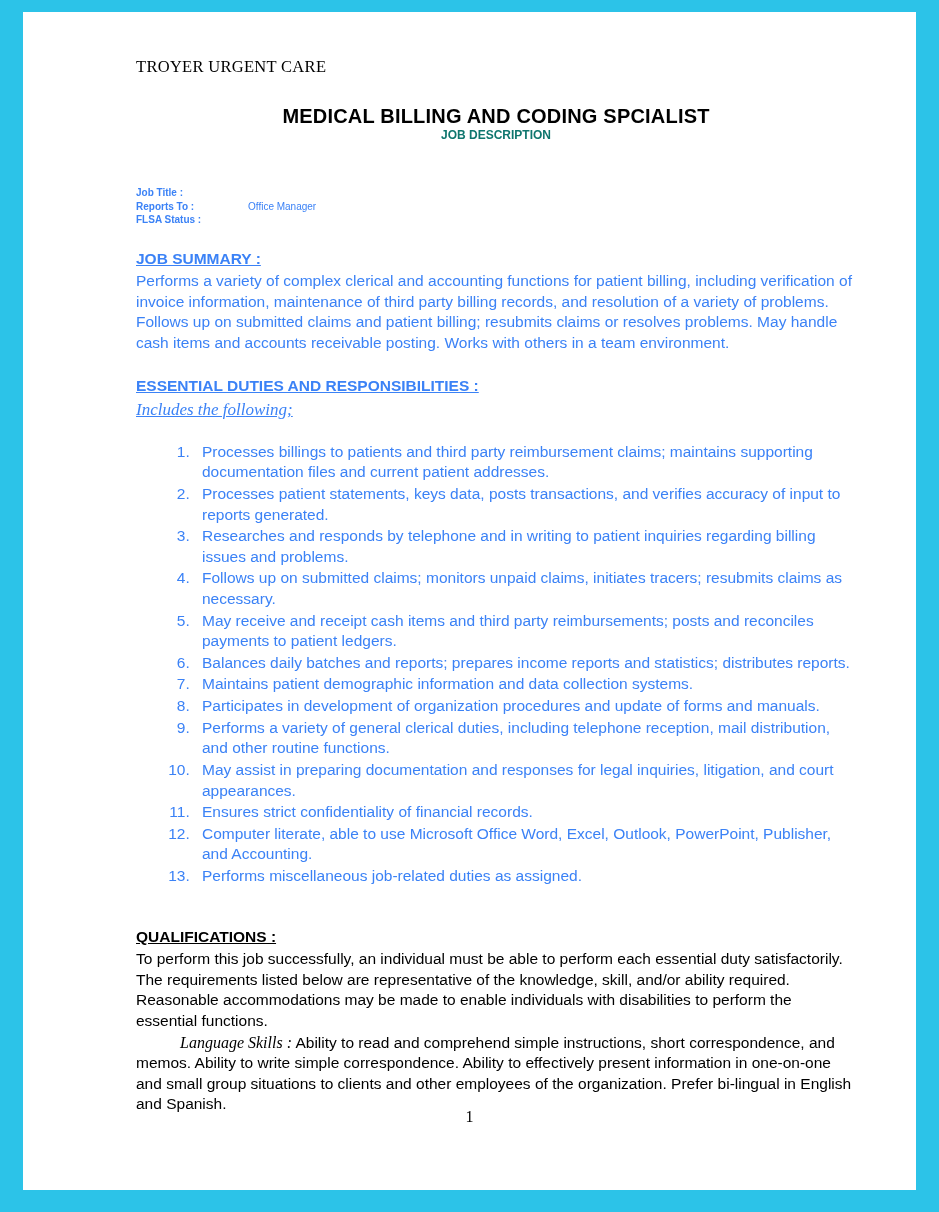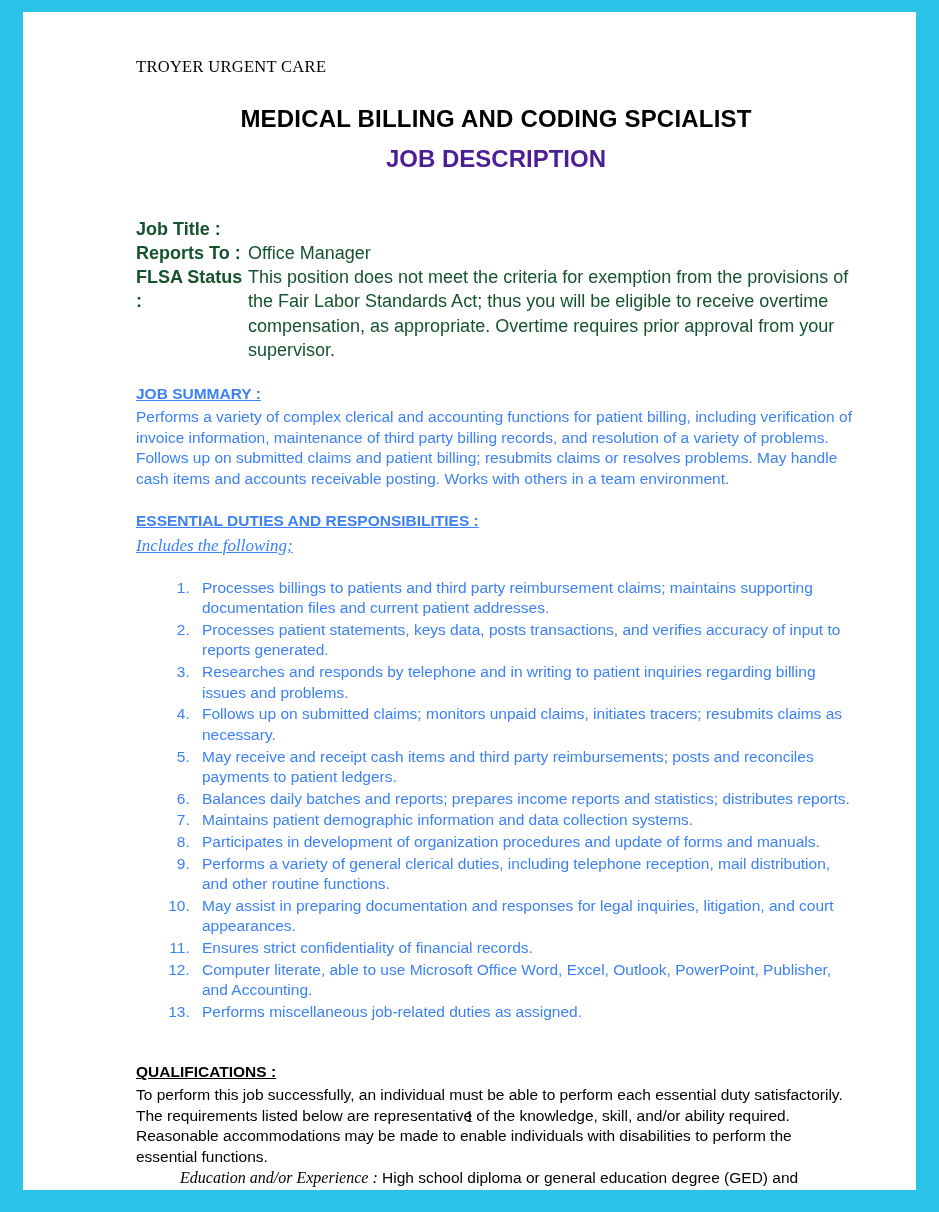--- a/index.html
+++ b/index.html
@@ -48,7 +48,7 @@
   .doc-title {
     text-align: center;
     font-weight: bold;
-    font-size: 24px;
+    font-size: 20px;
     letter-spacing: 0.2px;
     color: #000;
     margin: 0;

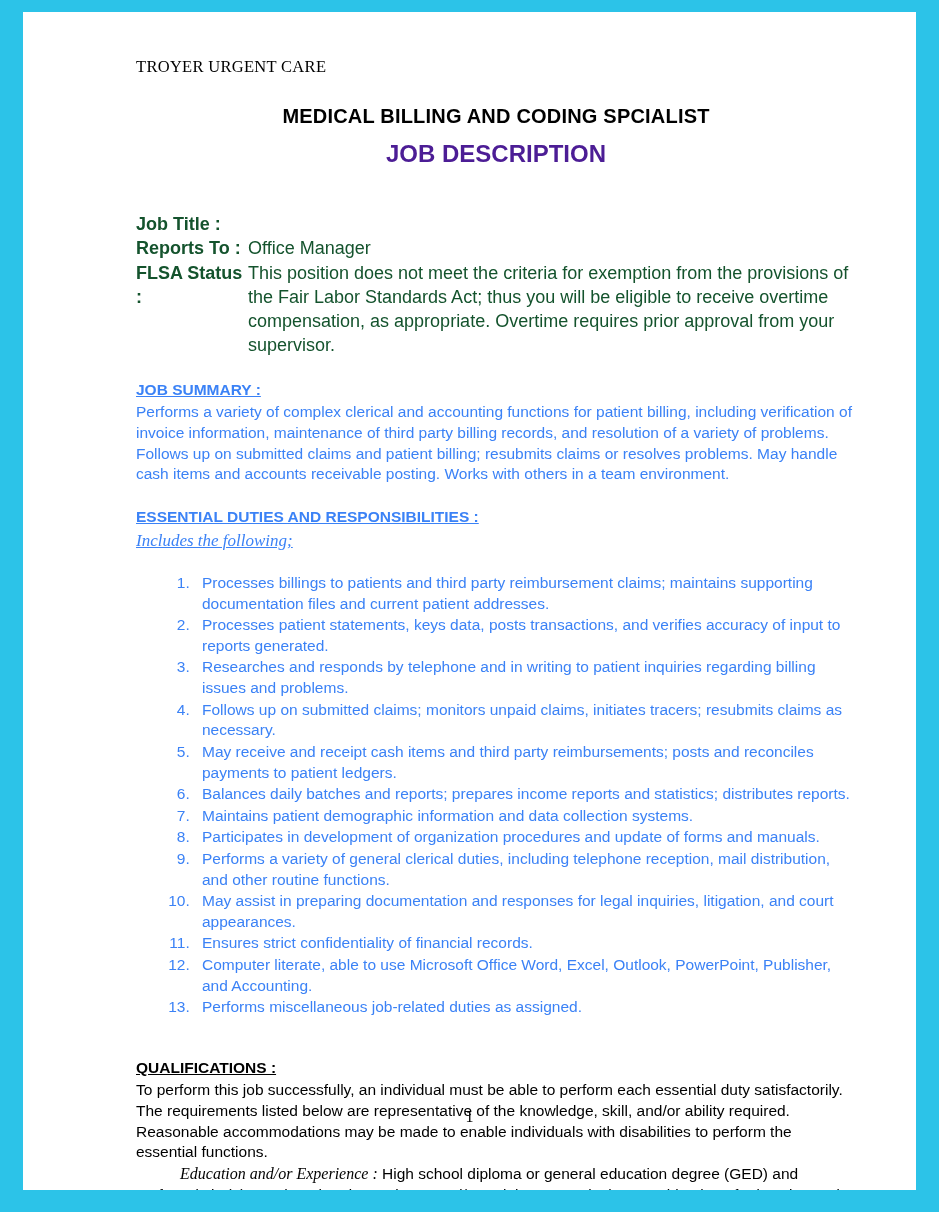--- a/index.html
+++ b/index.html
@@ -57,9 +57,9 @@
   .doc-subtitle {
     text-align: center;
     font-weight: bold;
-    font-size: 24px;
-    color: #4c1d95;
-    margin: 12px 0 0 0;
+    font-size: 12px;
+    color: #0f766e;
+    margin: 0 0 0 0;
   }
   .meta {
     margin-top: 44px;

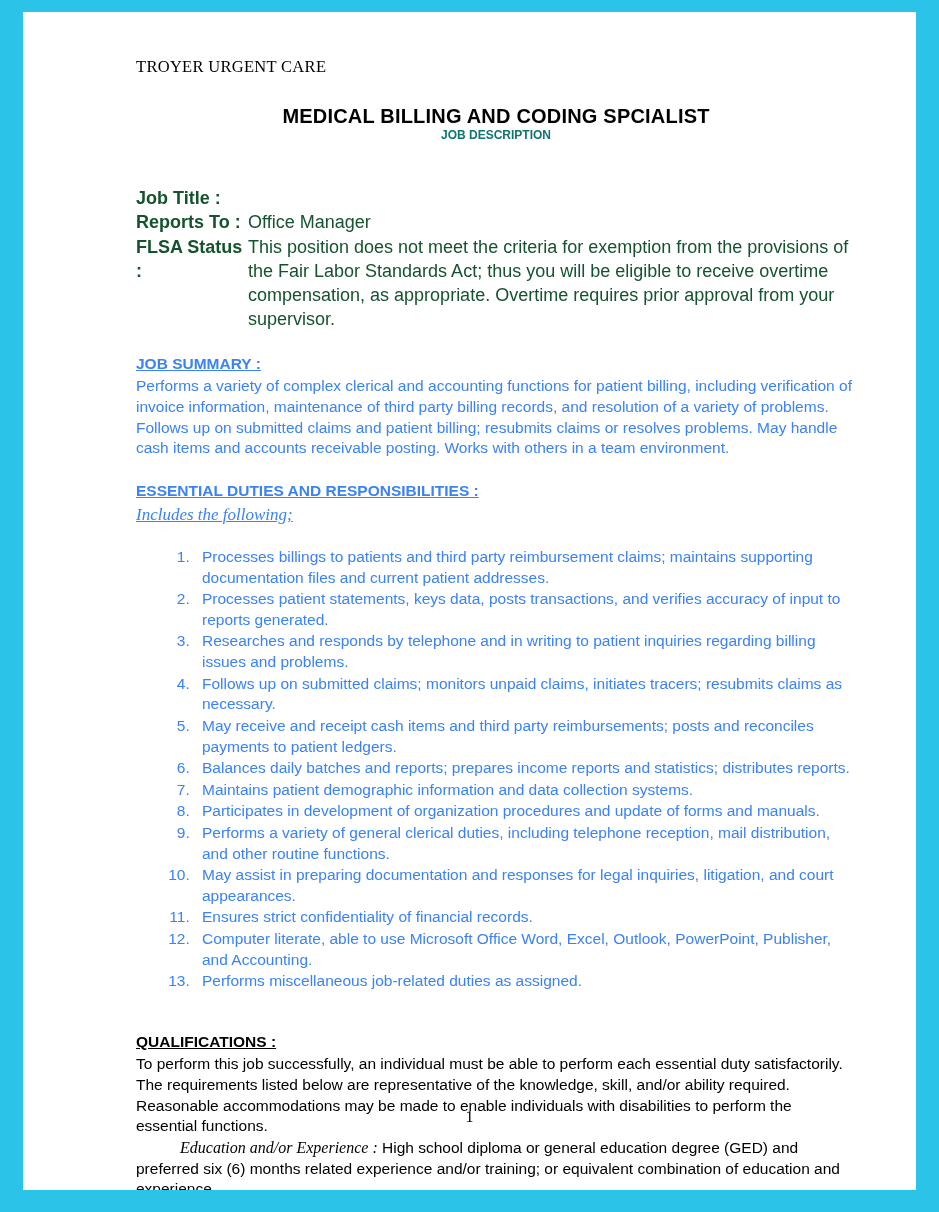--- a/index.html
+++ b/index.html
@@ -63,8 +63,8 @@
   }
   .meta {
     margin-top: 44px;
-    font-size: 18px;
-    color: #14532d;
+    font-size: 10px;
+    color: #3b82f6;
     line-height: 1.35;
   }
   .meta-row {

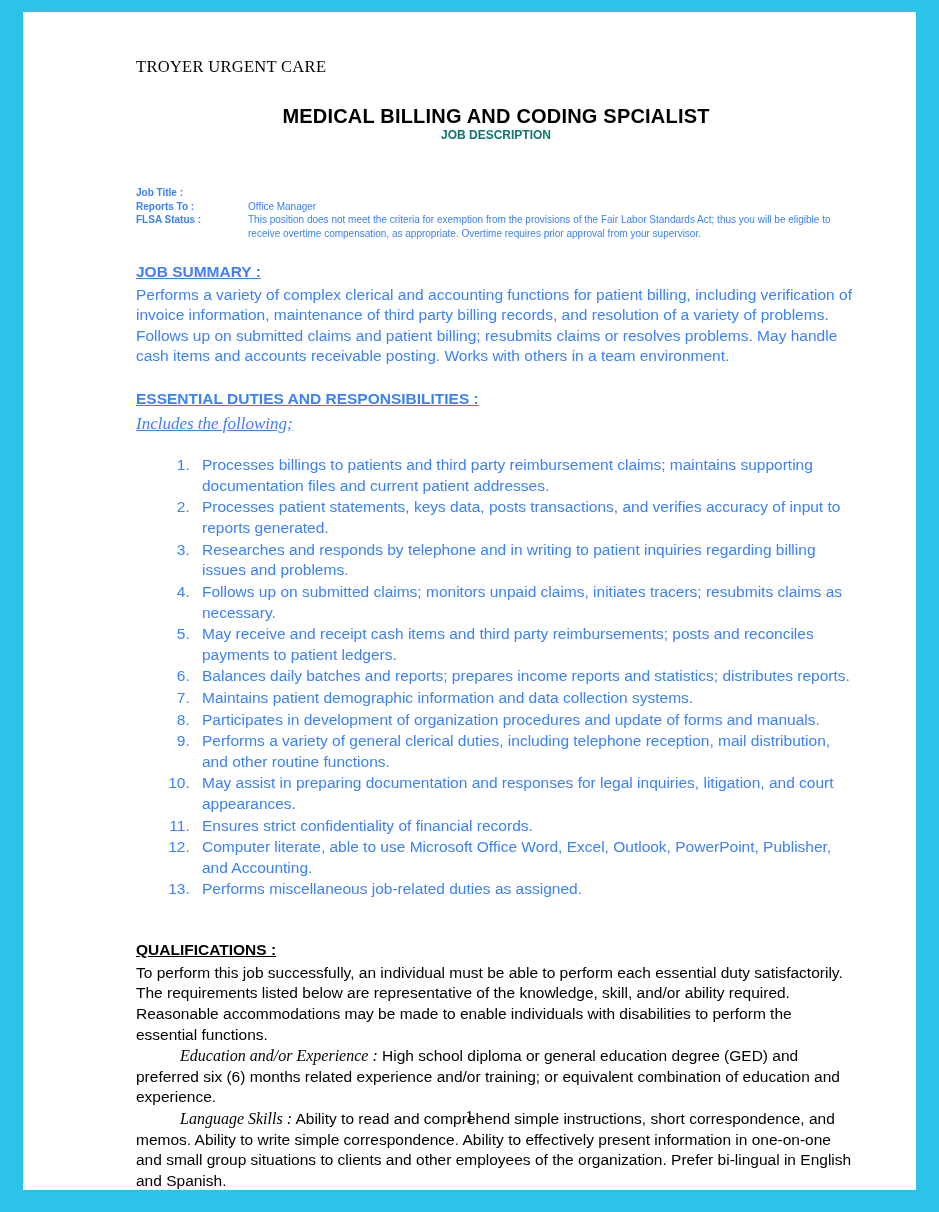--- a/index.html
+++ b/index.html
@@ -156,7 +156,6 @@
         </div>
         <div class="meta-row">
           <div class="meta-label">FLSA Status :</div>
-          <div class="meta-value">This position does not meet the criteria for exemption from the provisions of the Fair Labor Standards Act; thus you will be eligible to receive overtime compensation, as appropriate.  Overtime requires prior approval from your supervisor.</div>
         </div>
       </div>
 

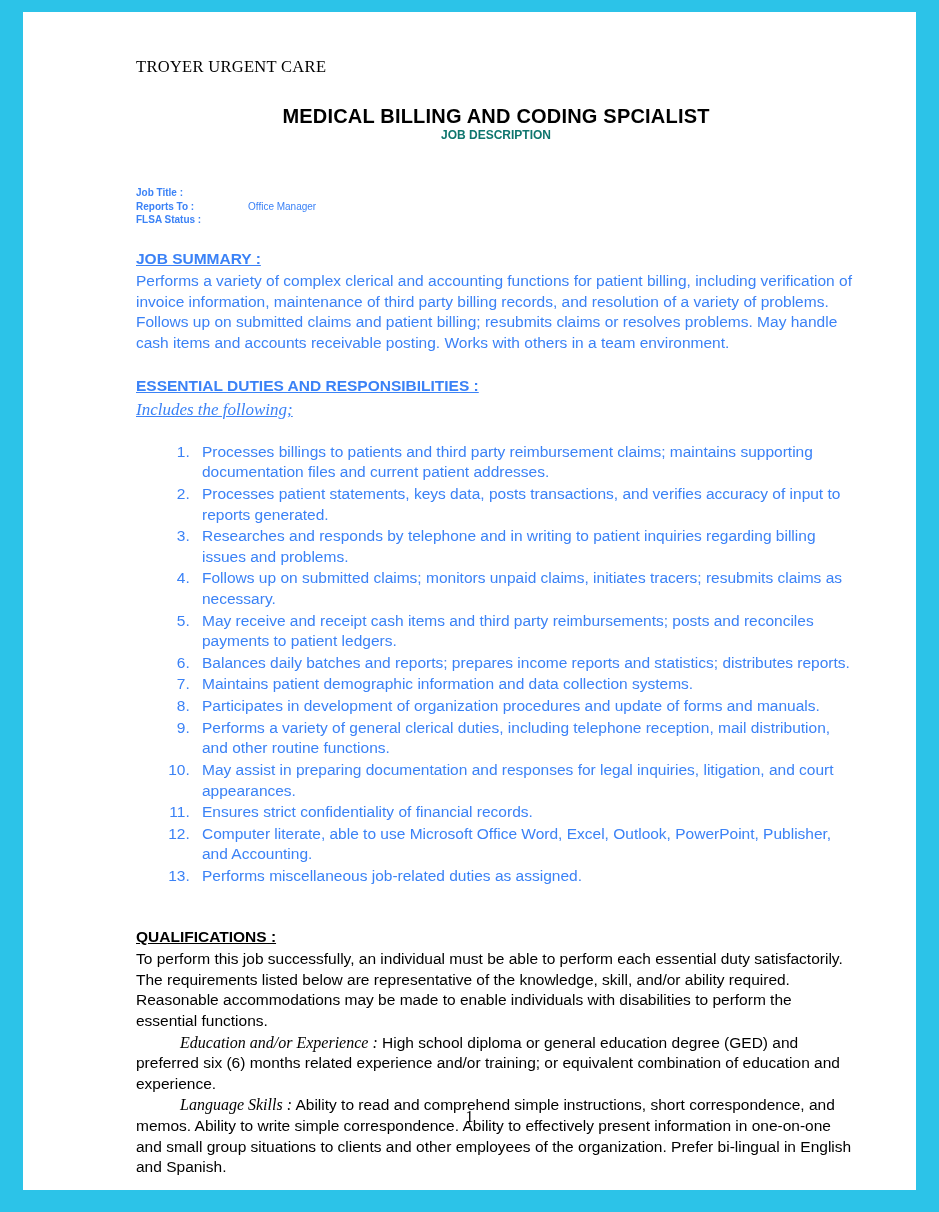--- a/index.html
+++ b/index.html
@@ -188,10 +188,6 @@
         <div class="section-heading">QUALIFICATIONS :</div>
         <div class="section-body">To perform this job successfully, an individual must be able to perform each essential duty satisfactorily. The requirements listed below are representative of the knowledge, skill, and/or ability required. Reasonable accommodations may be made to enable individuals with disabilities to perform the essential functions.</div>
         <div class="indent-para">
-          <span class="sub-label">Education and/or Experience :</span>
-          <span>High school diploma or general education degree (GED) and preferred six (6) months related experience and/or training; or equivalent combination of education and experience.</span>
-        </div>
-        <div class="indent-para">
           <span class="sub-label">Language Skills :</span>
           <span>Ability to read and comprehend simple instructions, short correspondence, and memos.   Ability to write simple correspondence.   Ability to effectively present information in one-on-one and small group situations to clients and other employees of the organization.  Prefer bi-lingual in English and Spanish.</span>
         </div>

